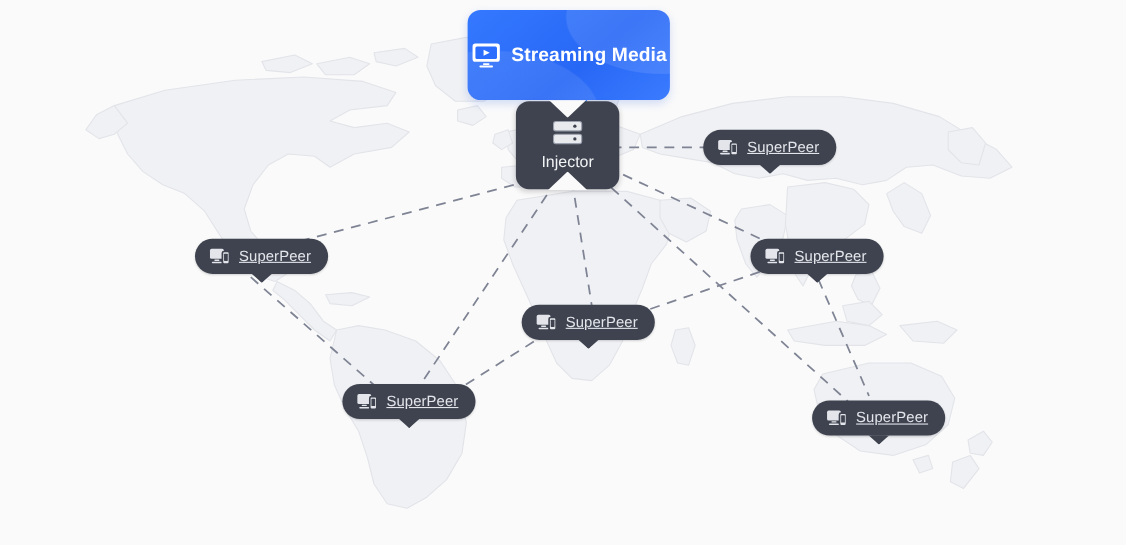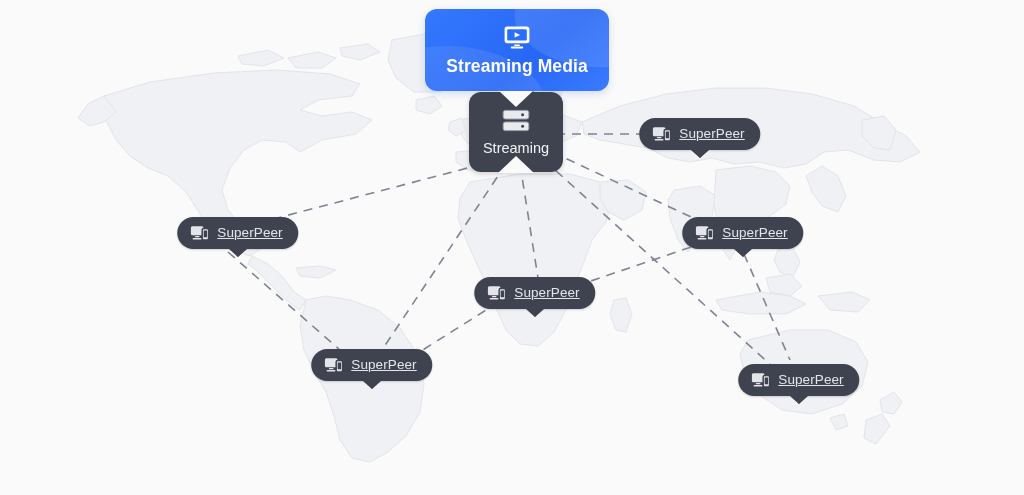--- a/index.html
+++ b/index.html
@@ -150,7 +150,6 @@
       radial-gradient(90% 120% at 96% 8%, rgba(255,255,255,.10) 0 52%, rgba(255,255,255,0) 53%),
       linear-gradient(140deg, #3579ff 0%, #2767f5 58%, #3a7bff 100%);
     display: flex;
-    flex-direction: column;
     align-items: center;
     justify-content: center;
     gap: 9px;

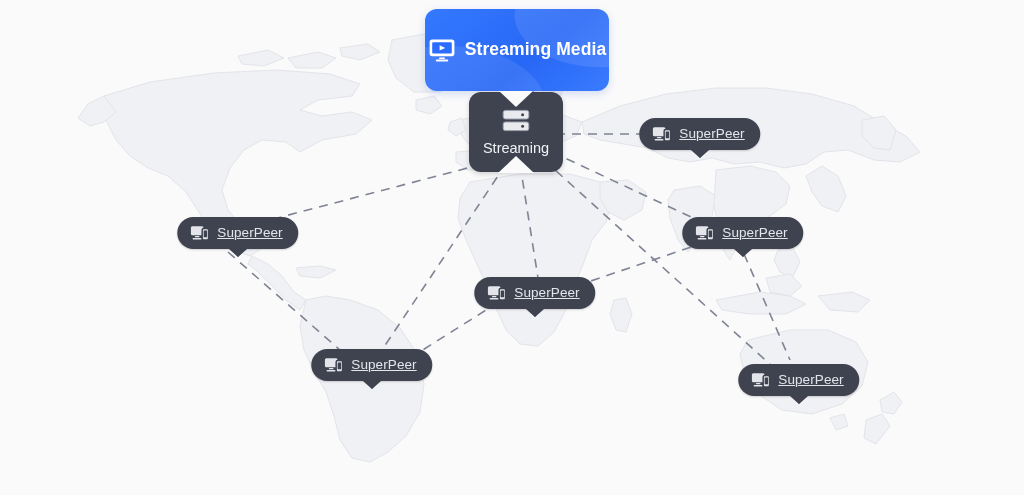--- a/index.html
+++ b/index.html
@@ -286,7 +286,7 @@
             <circle cx="22.6" cy="18.3" r="1.5" fill="#3e434f"></circle>
           </svg>
         </span>
-        <span class="card-label">Streaming</span>
+        <span class="card-label">Injector</span>
         <span class="notch-bottom"></span>
       </div>
     </div>

